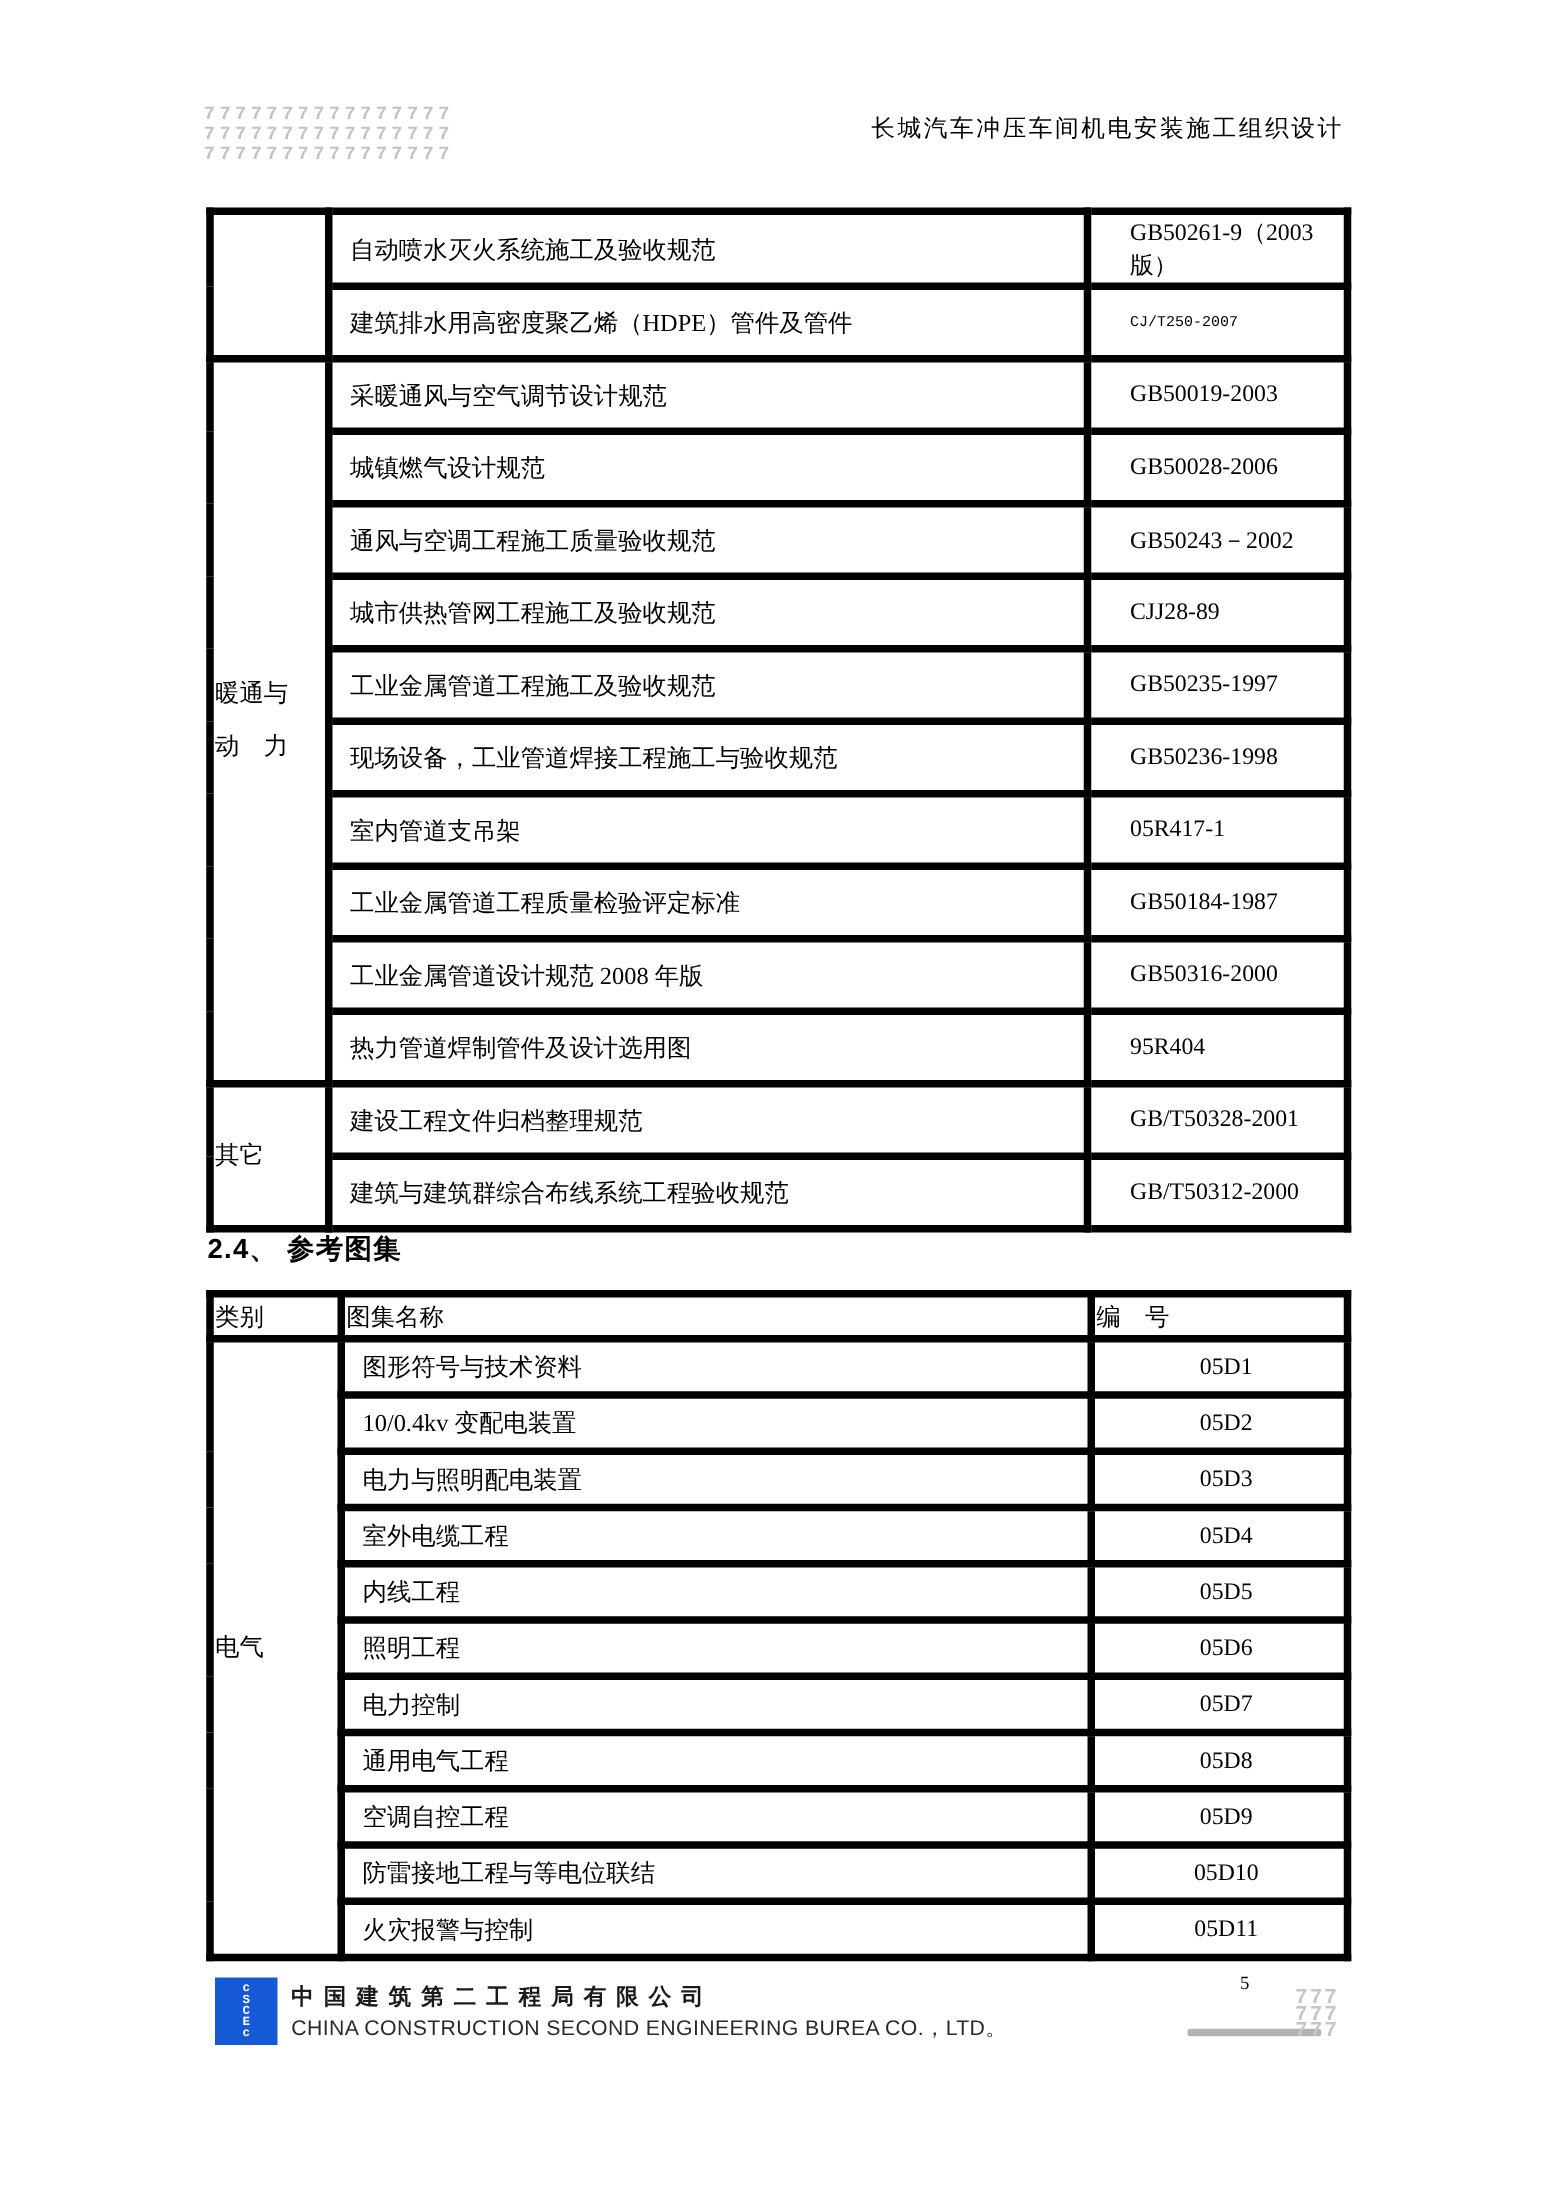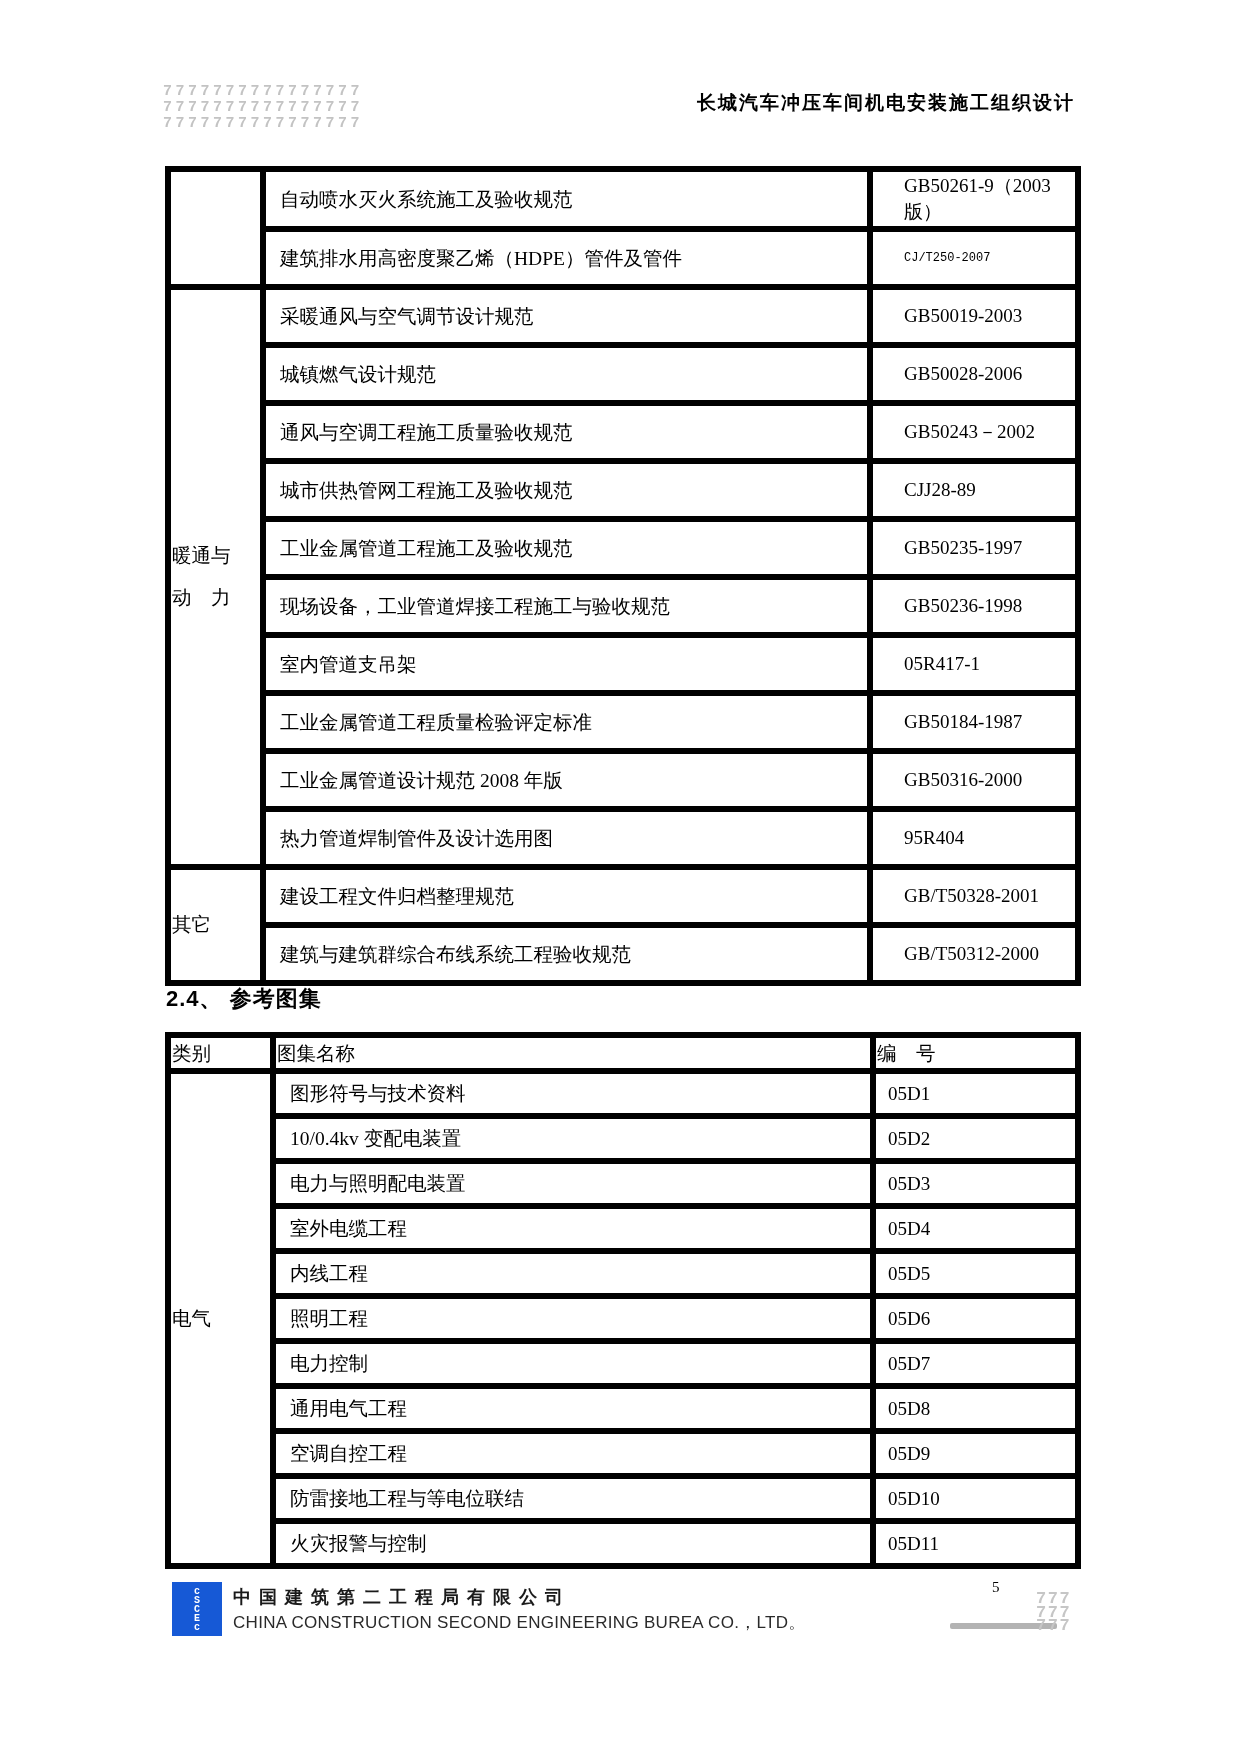--- a/index.html
+++ b/index.html
@@ -12,7 +12,7 @@
   .doc-title {
     position:absolute; top:90px; right:166px;
     font-family:"Liberation Sans","DejaVu Sans",sans-serif;
-    font-weight:bold; font-size:19px; letter-spacing:2px; color:#000;
+    font-weight:normal; font-size:19px; letter-spacing:2px; color:#000;
   }
 
   

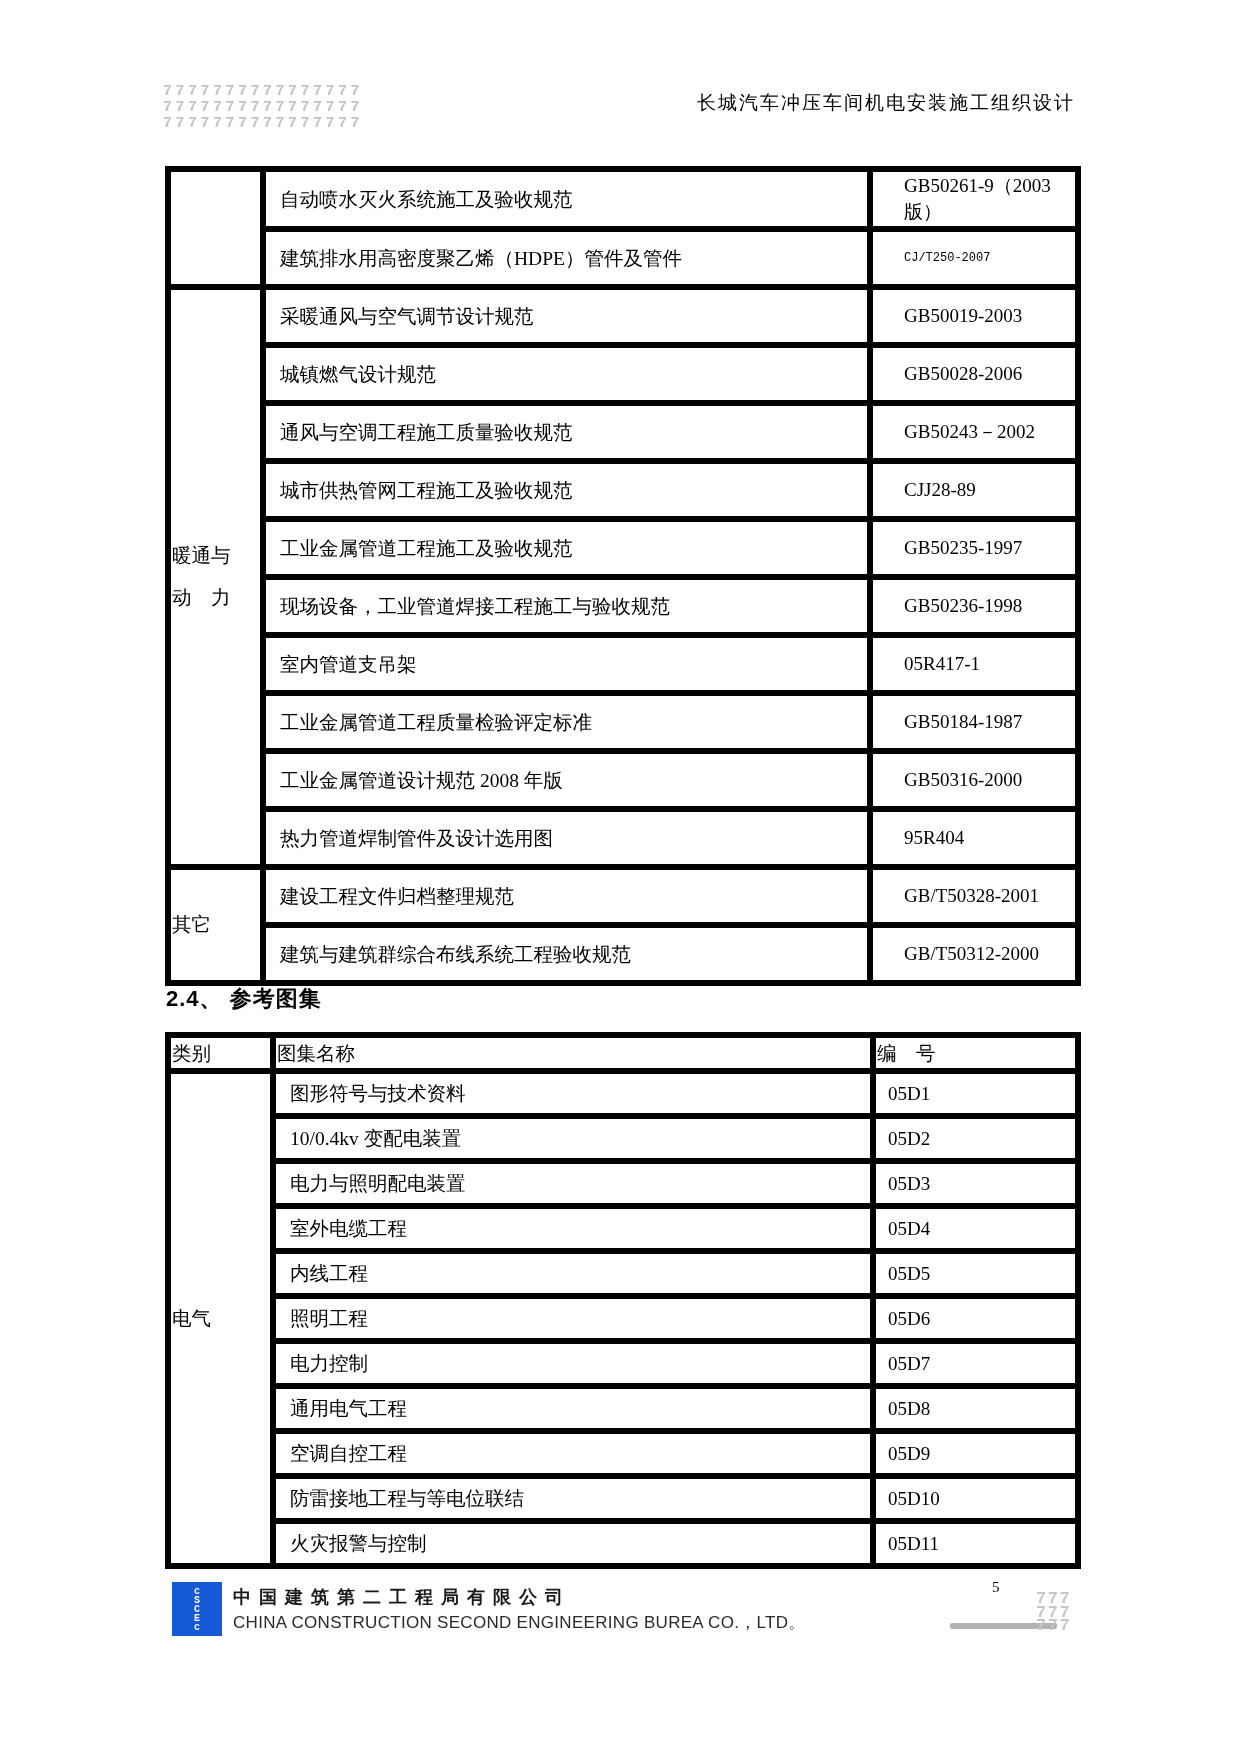--- a/index.html
+++ b/index.html
@@ -41,7 +41,7 @@
   .cat-cell { text-align:left; vertical-align:middle; font-size:19.5px; line-height:42px; }
   .name-cell { padding:0 6px 0 14px; font-size:19.5px; vertical-align:middle; }
   .code-cell { padding-left:31px; font-size:19px; vertical-align:middle; }
-  .code-center { padding-left:12px; }
+  .code-center { text-align:center; padding-left:12px; }
   .mono { font-family:"Liberation Mono","DejaVu Sans Mono",monospace; font-size:12px; letter-spacing:0; }
   tr.group-start > td { border-top:3px solid #000; }
   .atlas-table th { font-weight:normal; font-size:19.5px; text-align:left; vertical-align:middle; }

